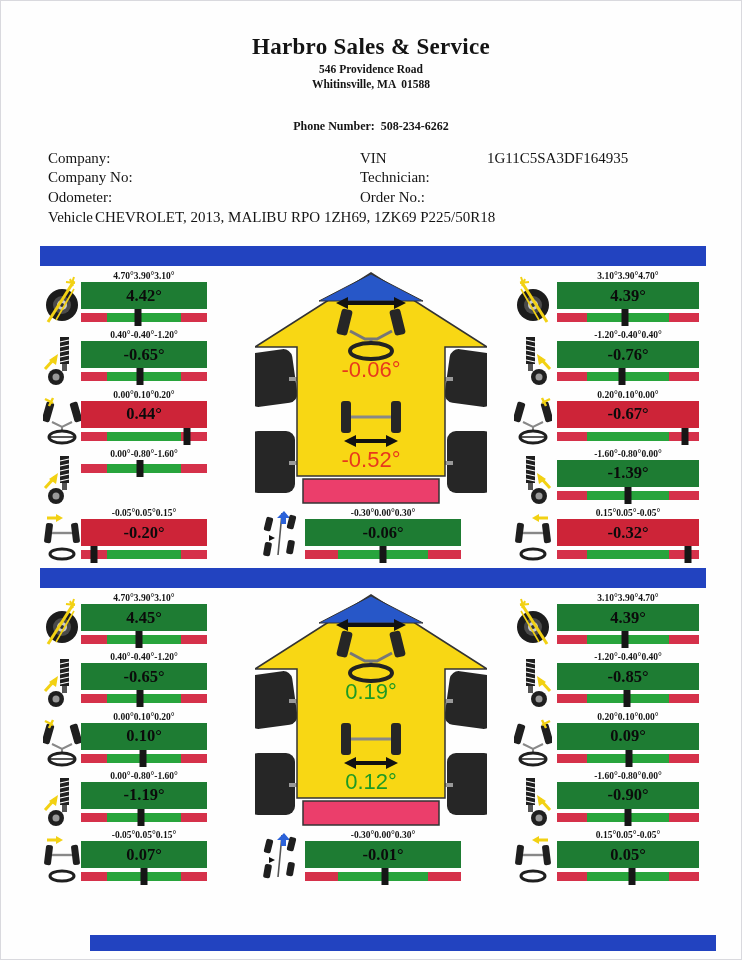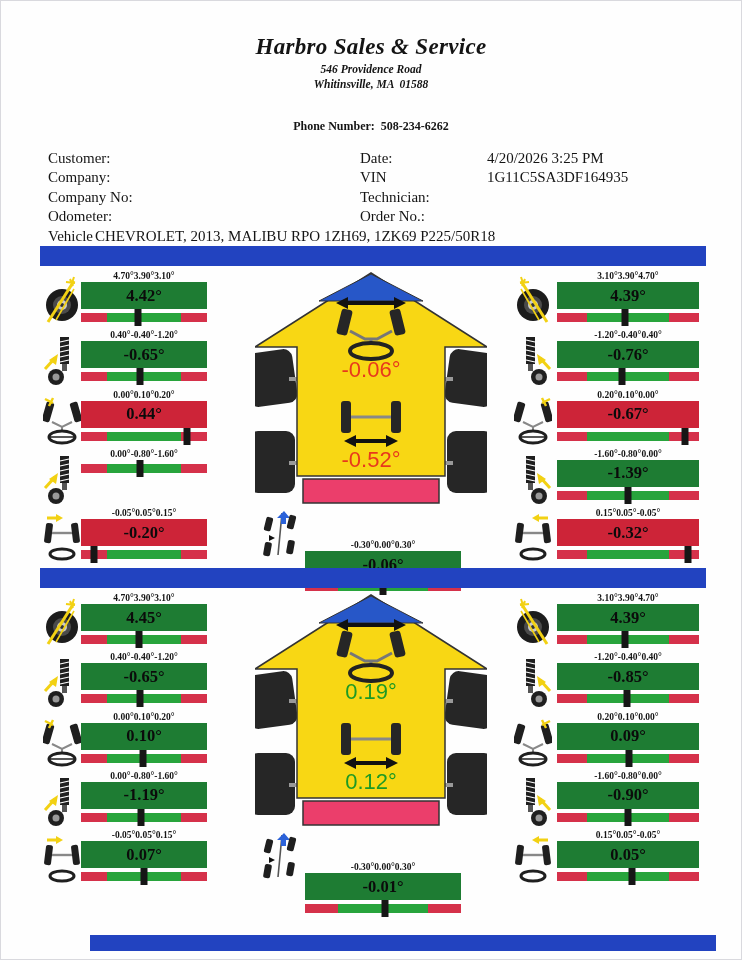--- a/index.html
+++ b/index.html
@@ -7,7 +7,7 @@
         font-family:"Liberation Serif",serif;color:#141414;overflow:hidden;
         box-shadow:inset 0 0 0 1px #d9d9de;}
   
-  .hdr{position:absolute;top:34px;left:0;right:0;text-align:center;font-style:italic;}
+  .hdr{position:absolute;top:34px;left:0;right:0;text-align:center;}
   .hdr .title{font-size:23px;font-weight:bold;letter-spacing:.3px;}
   .hdr .addr{font-size:11.5px;font-weight:bold;margin-top:3px;white-space:pre-wrap;}
   .phone{position:absolute;top:119px;left:0;right:0;text-align:center;

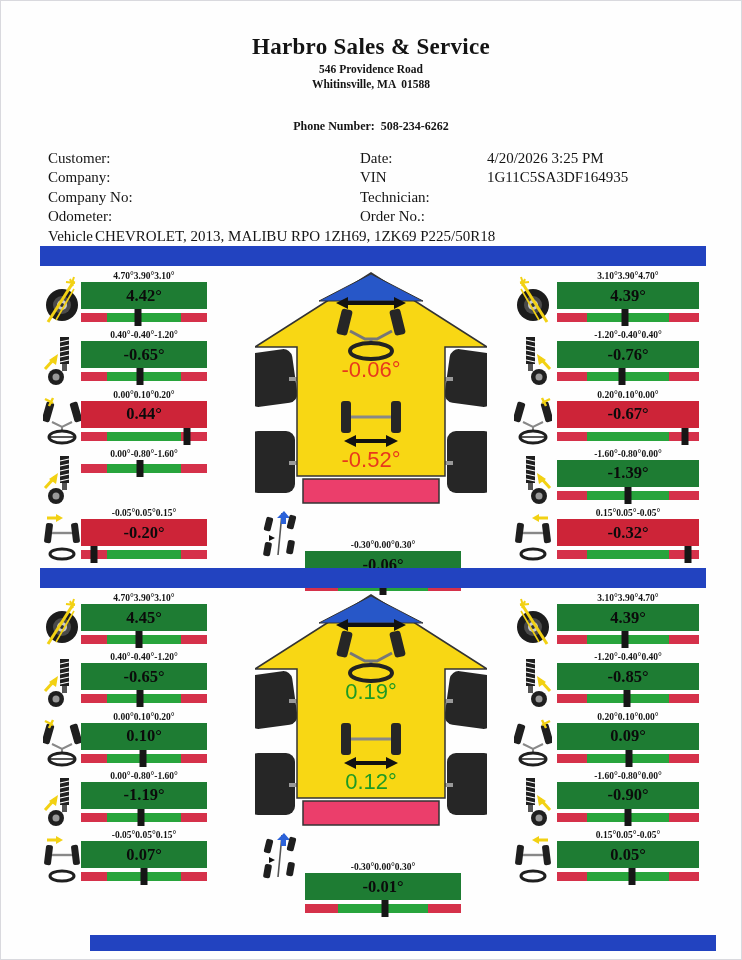--- a/index.html
+++ b/index.html
@@ -63,11 +63,6 @@
 
   <div class="info">
     <div class="info-row">
-      <span>Customer:</span>
-      <span>Date:</span>
-      <span>4/20/2026 3:25 PM</span>
-    </div>
-    <div class="info-row">
       <span>Company:</span>
       <span>VIN</span>
       <span>1G11C5SA3DF164935</span>

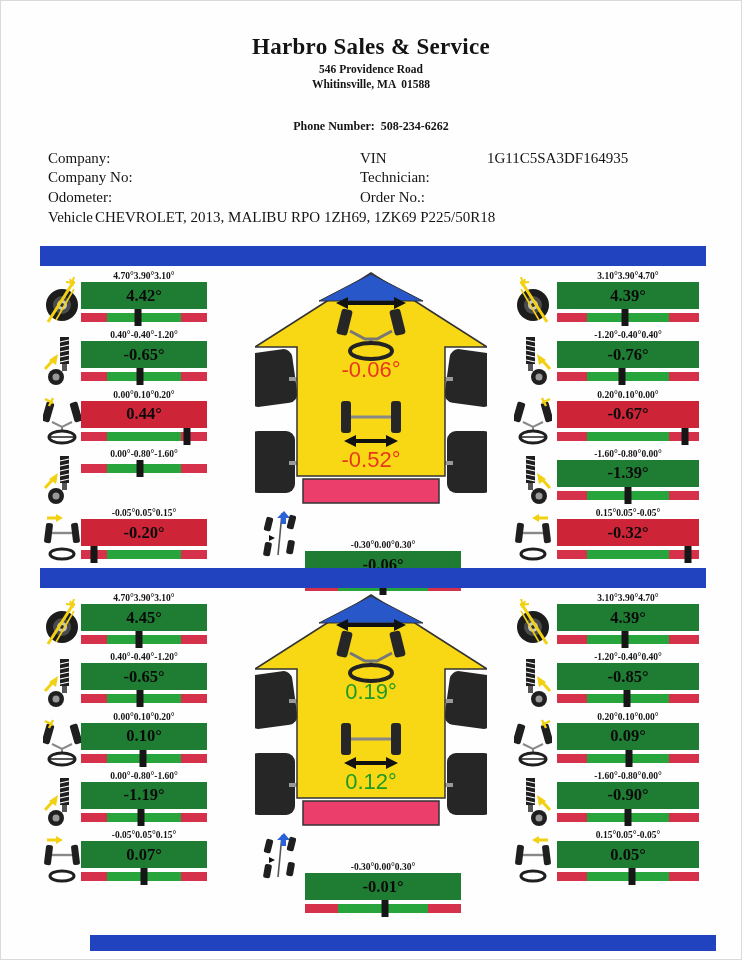--- a/index.html
+++ b/index.html
@@ -28,7 +28,7 @@
   .meter{position:absolute;top:0;}
   .meter.left{left:41px;width:126px;}
   .meter.right{left:517px;width:142px;}
-  .meter.thrust{left:265px;width:156px;margin-top:32px;}
+  .meter.thrust{left:265px;width:156px;}
   .scale{display:flex;justify-content:center;font-size:9.5px;font-weight:bold;
          height:12px;line-height:12px;}
   .bigbar{height:27px;display:flex;align-items:center;justify-content:center;}

